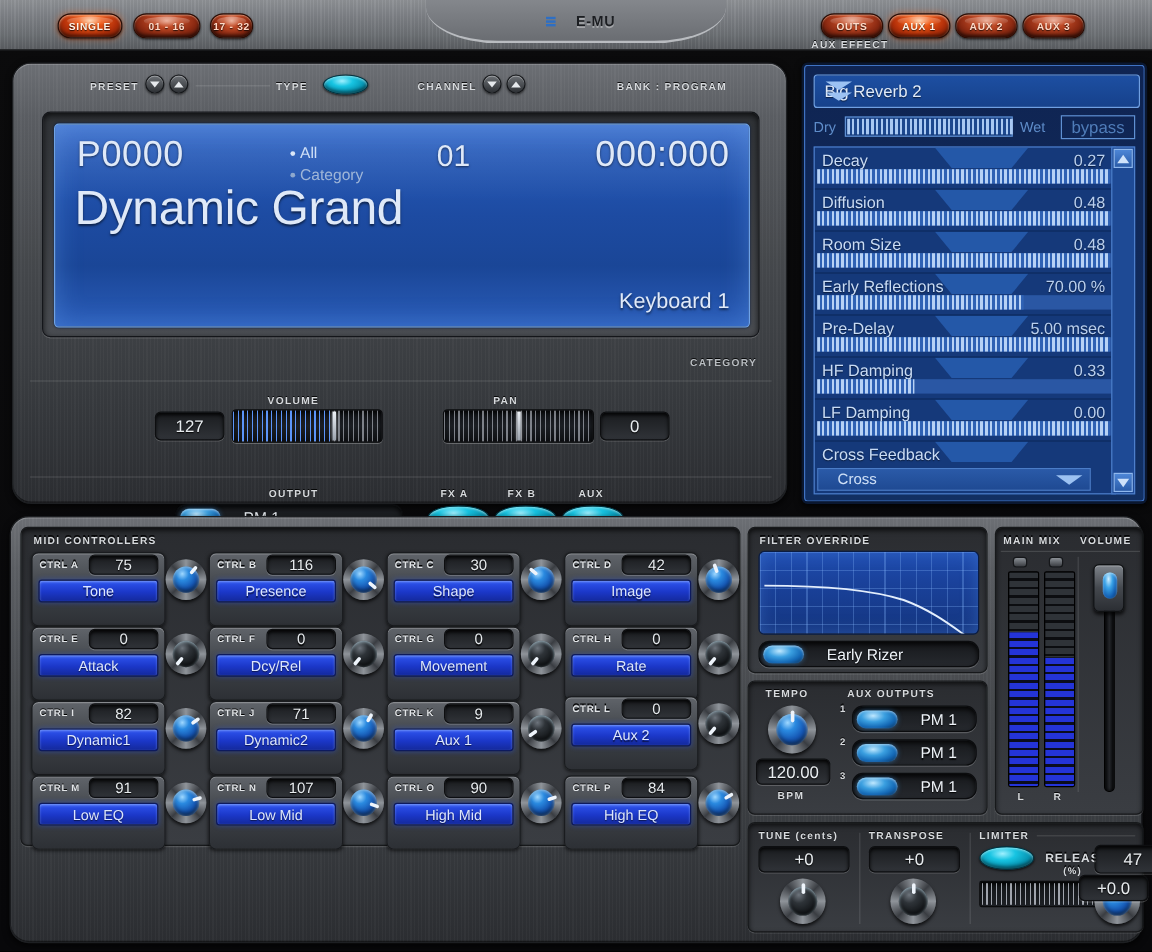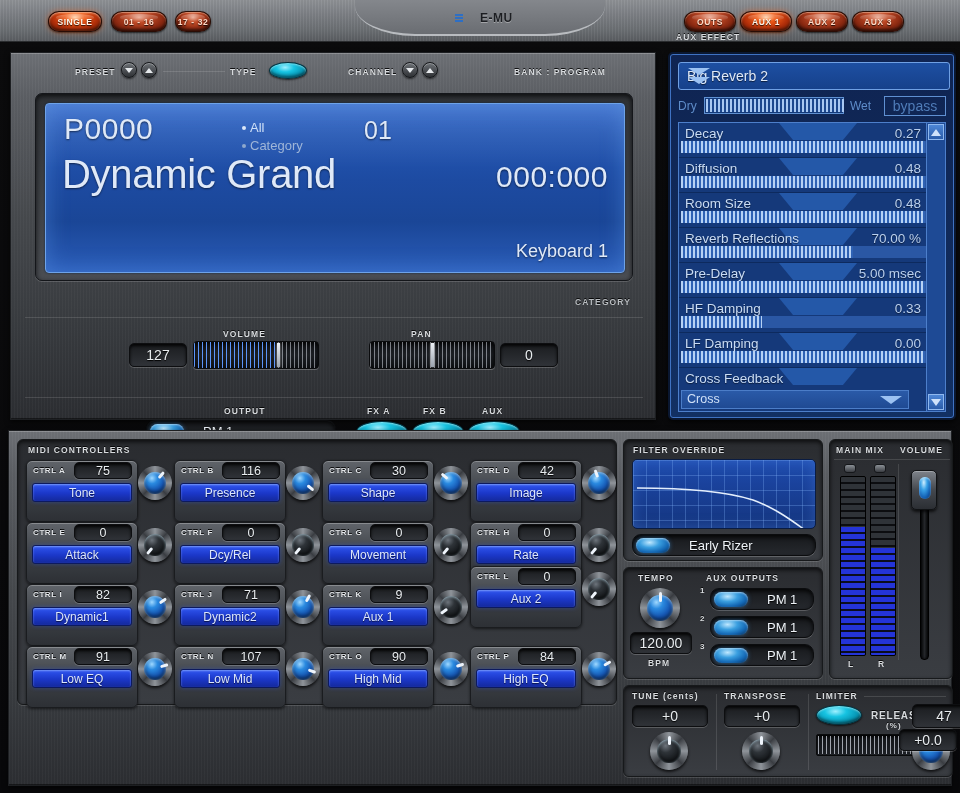--- a/index.html
+++ b/index.html
@@ -43,7 +43,7 @@
     border-radius:50%; background:linear-gradient(180deg,rgba(255,255,255,.30),rgba(255,255,255,0)); }
 
   
-  .panel { position:absolute; border-radius:0;
+  .panel { position:absolute; border-radius:16px;
     background:
       repeating-linear-gradient(90deg, rgba(255,255,255,.025) 0 1px, rgba(0,0,0,.02) 1px 3px),
       linear-gradient(180deg,#6e7176 0%,#5c5f64 12%,#46494d 45%,#383b3f 75%,#2c2e32 100%);

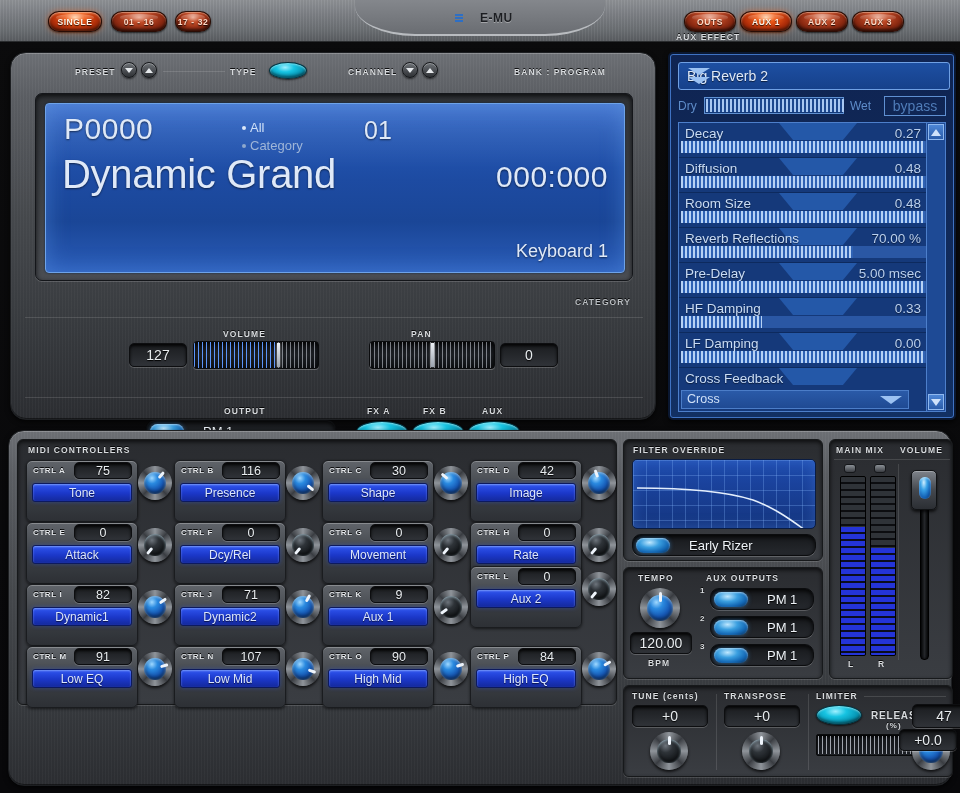--- a/index.html
+++ b/index.html
@@ -90,7 +90,7 @@
   #lcdPreset { left:18px; top:8px; font:400 30px "Liberation Sans",sans-serif; letter-spacing:.5px; }
   #lcdName   { left:16px; top:48px; font:400 40px "Liberation Sans",sans-serif; letter-spacing:-.3px;}
   #lcdCh     { left:318px; top:12px; font:400 25px "Liberation Sans",sans-serif; }
-  #lcdBank   { right:16px; top:8px; font:400 30px "Liberation Sans",sans-serif; letter-spacing:.5px;margin-top:48px;}
+  #lcdBank   { right:16px; top:8px; font:400 30px "Liberation Sans",sans-serif; letter-spacing:.5px;}
   #lcdKbd    { right:16px; bottom:10px; font:400 18px "Liberation Sans",sans-serif; }
   .radio { position:absolute; font:400 13px "Liberation Sans",sans-serif; color:#cfe0f7; }
   .radio i{ display:inline-block;width:4px;height:4px;border-radius:50%;background:#dbe7f8;

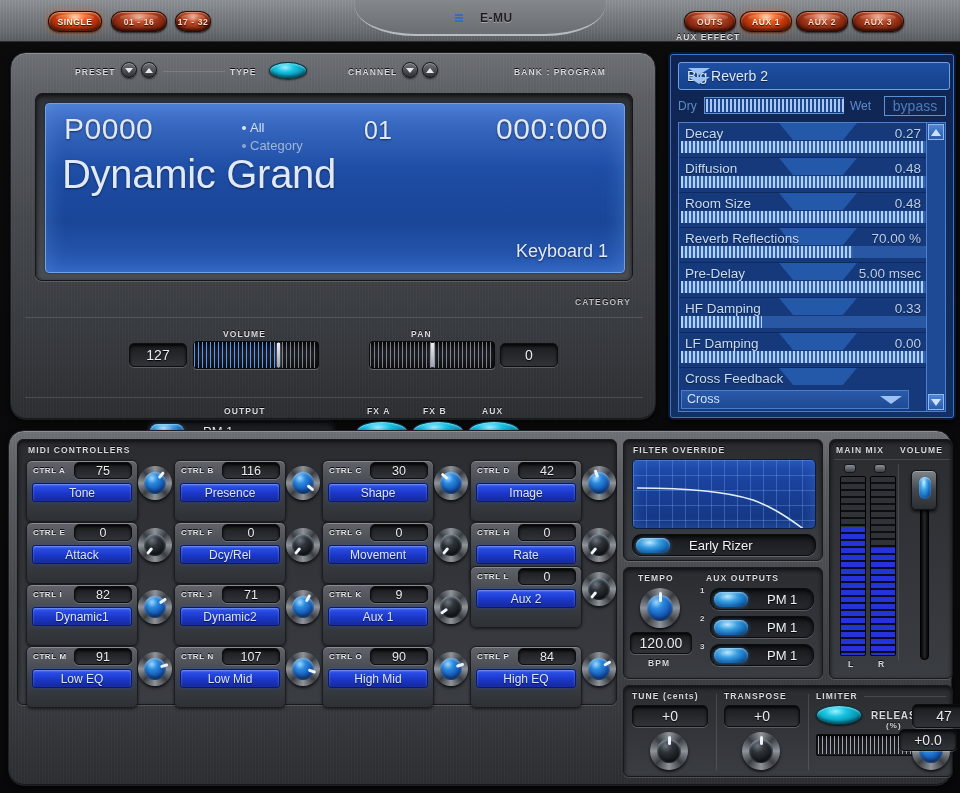--- a/index.html
+++ b/index.html
@@ -393,7 +393,7 @@
         </div>
         <div class="prow">
           <div class="wedge"></div>
-          <div class="nm">Reverb Reflections</div>
+          <div class="nm">Early Reflections</div>
           <div class="vl">70.00 %</div>
           <div class="sl">
             <div class="f" style="width: 70%;"></div>

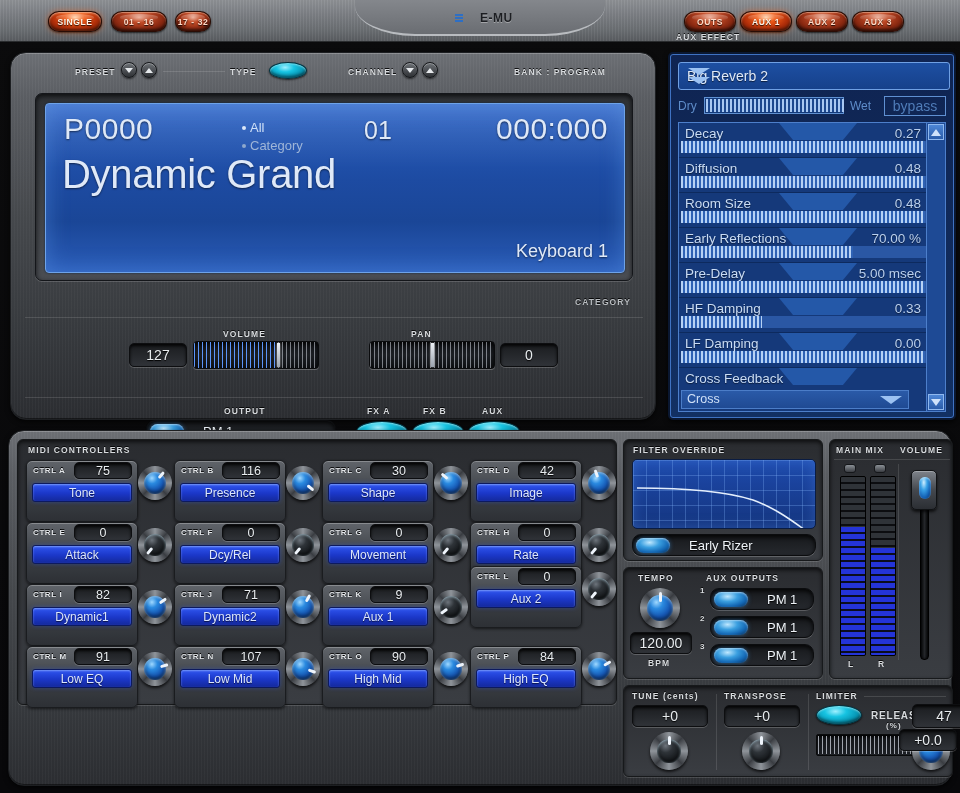--- a/index.html
+++ b/index.html
@@ -169,7 +169,7 @@
     background:repeating-linear-gradient(90deg,#b7d2f5 0 2px,#2f62b4 2px 4px); }
   .prow .ddl{ position:absolute; left:2px; bottom:2px; width:228px; height:19px;
     background:linear-gradient(180deg,#2a5aa8,#1f4a93); border:1px solid #4b7dc8; cursor:pointer;}
-  .prow .ddl span{ position:absolute; left:5px; top:1px; font:400 12.5px "Liberation Sans",sans-serif; color:#cfe0f7;}
+  .prow .ddl span{ position:absolute; left:16px; top:1px; font:400 12.5px "Liberation Sans",sans-serif; color:#cfe0f7;}
   .prow .ddl i{ position:absolute; right:6px; top:5px; width:0;height:0;
     border-left:11px solid transparent;border-right:11px solid transparent;border-top:8px solid #9cc2f2;}
 

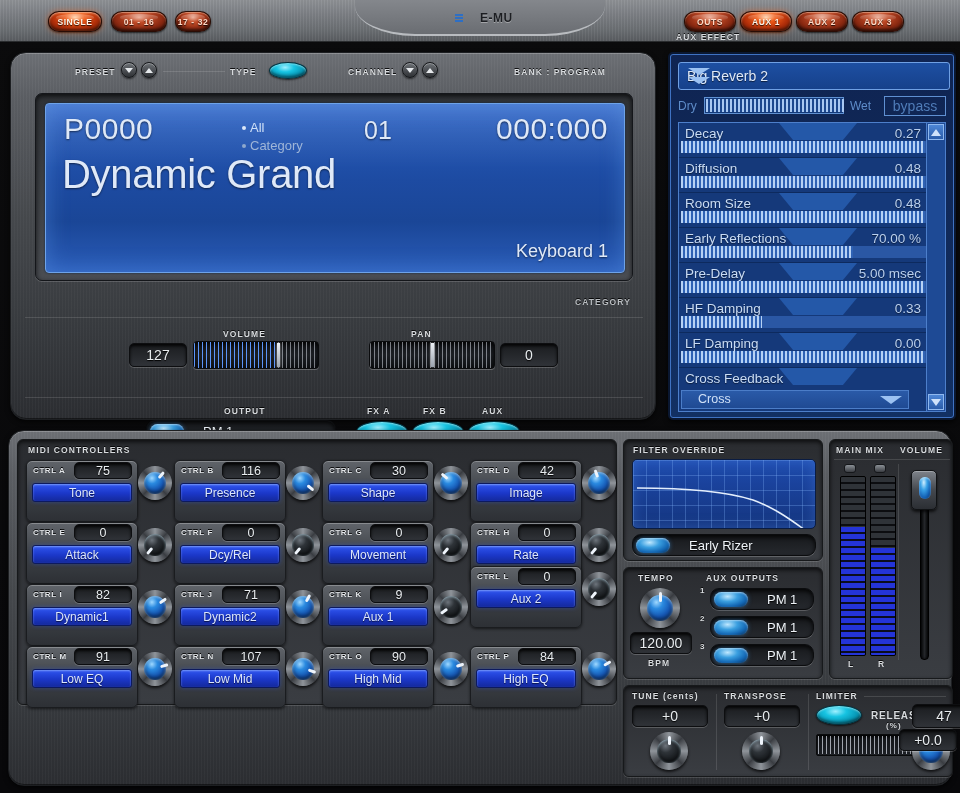--- a/index.html
+++ b/index.html
@@ -558,7 +558,7 @@
               <div class="ptr" style="transform: rotate(-125deg);"></div>
             </div>
           </div>
-          <div class="ctrl" style="left: 452px; top: 126px;">
+          <div class="ctrl" style="left: 452px; top: 140px;">
             <div class="box"></div>
             <div class="cn">CTRL L</div>
             <div class="numbox num">0</div>

